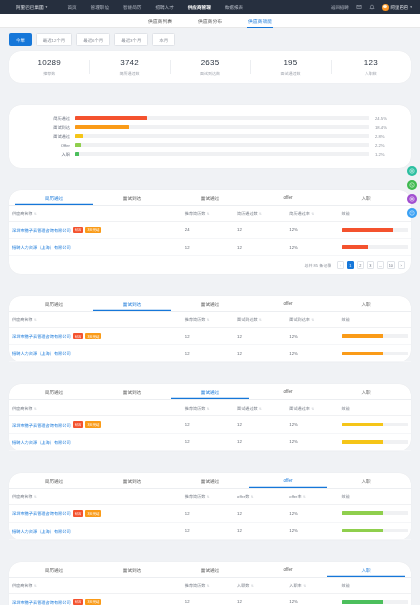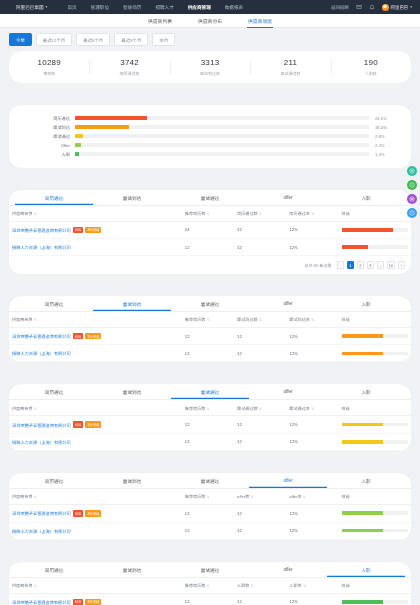--- a/index.html
+++ b/index.html
@@ -186,7 +186,7 @@
           <div class="statlbl">简历通过数</div>
         </div>
         <div class="stat">
-          <div class="statval">3313</div>
+          <div class="statval">2635</div>
           <div class="statlbl">面试到达数</div>
         </div>
         <div class="stat">

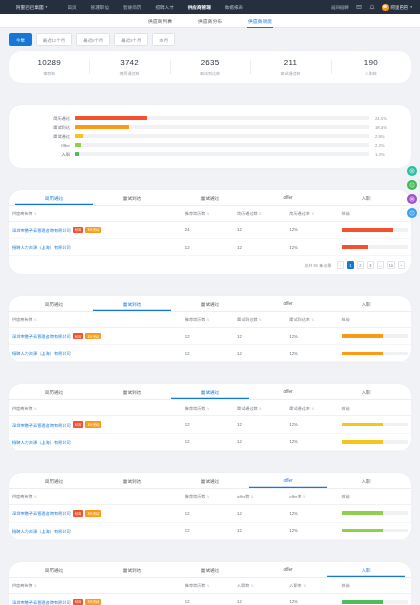--- a/index.html
+++ b/index.html
@@ -190,7 +190,7 @@
           <div class="statlbl">面试到达数</div>
         </div>
         <div class="stat">
-          <div class="statval">211</div>
+          <div class="statval">195</div>
           <div class="statlbl">面试通过数</div>
         </div>
         <div class="stat">

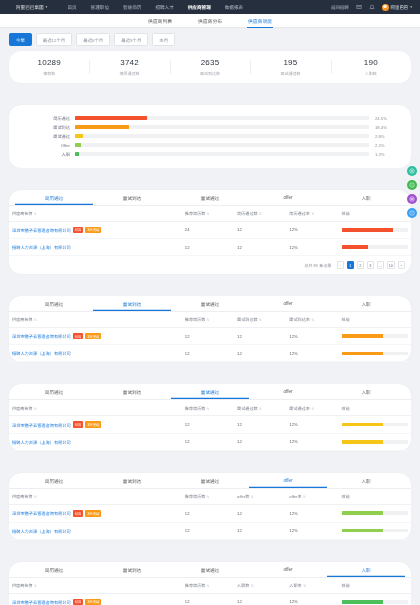--- a/index.html
+++ b/index.html
@@ -194,7 +194,7 @@
           <div class="statlbl">面试通过数</div>
         </div>
         <div class="stat">
-          <div class="statval">190</div>
+          <div class="statval">123</div>
           <div class="statlbl">入职数</div>
         </div>
       </div>

